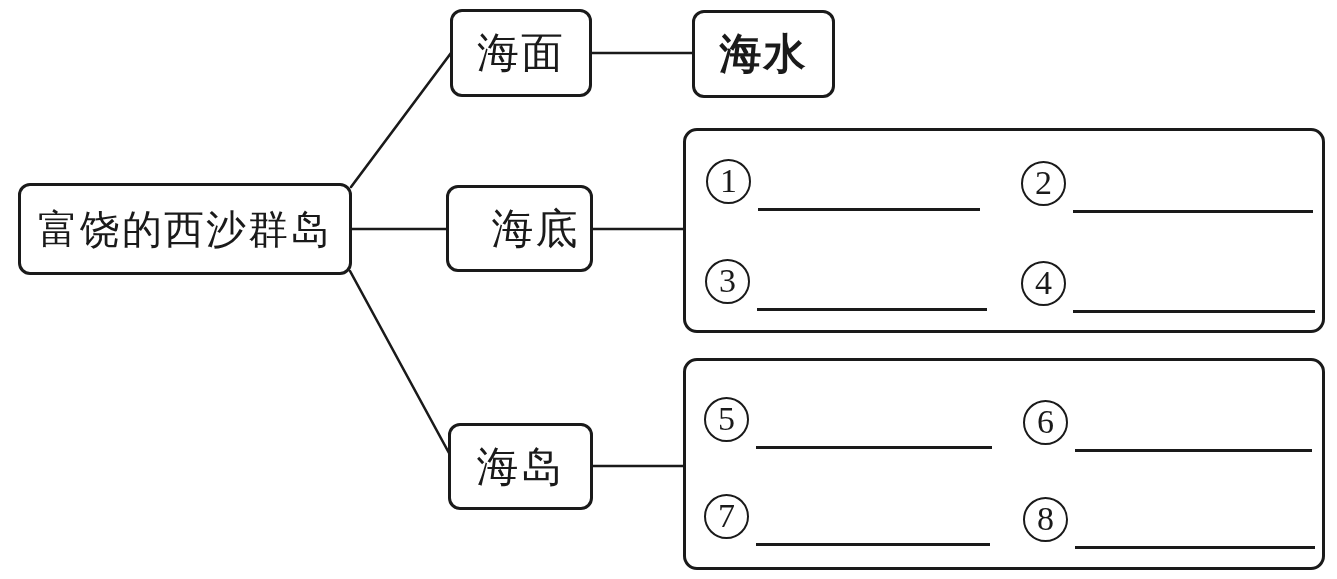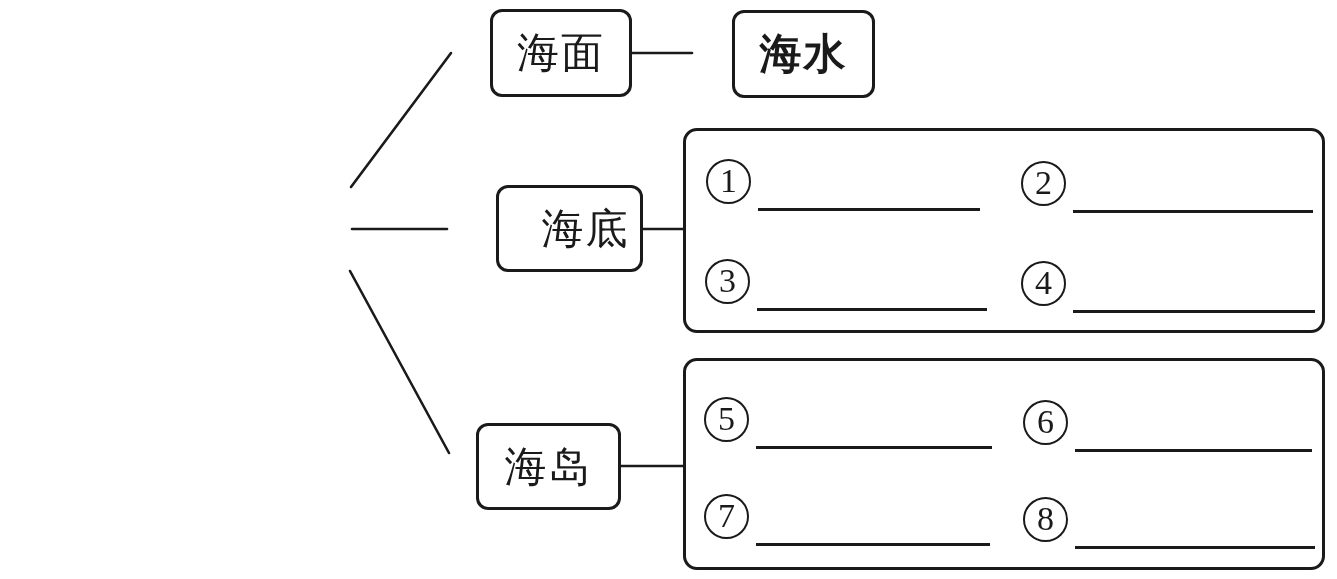--- a/index.html
+++ b/index.html
@@ -39,7 +39,6 @@
     justify-content:center;
     color:var(--line);
     letter-spacing:2px;
-    margin-left:40px;
   }
   .node.root{
     left:18px;top:183px;width:334px;height:92px;

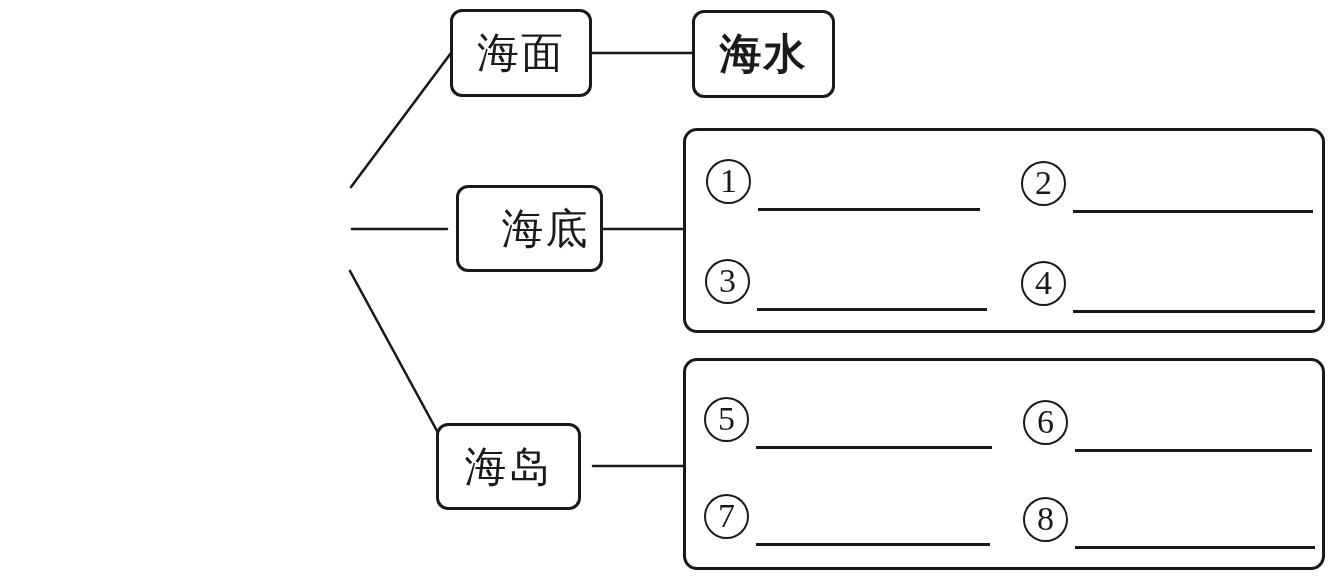--- a/index.html
+++ b/index.html
@@ -109,6 +109,7 @@
     <line x1="593" y1="466" x2="684" y2="466"></line>
   </svg>
 
+  <div class="node root">富饶的西沙群岛</div>
 
   <div class="node small surface">海面</div>
 

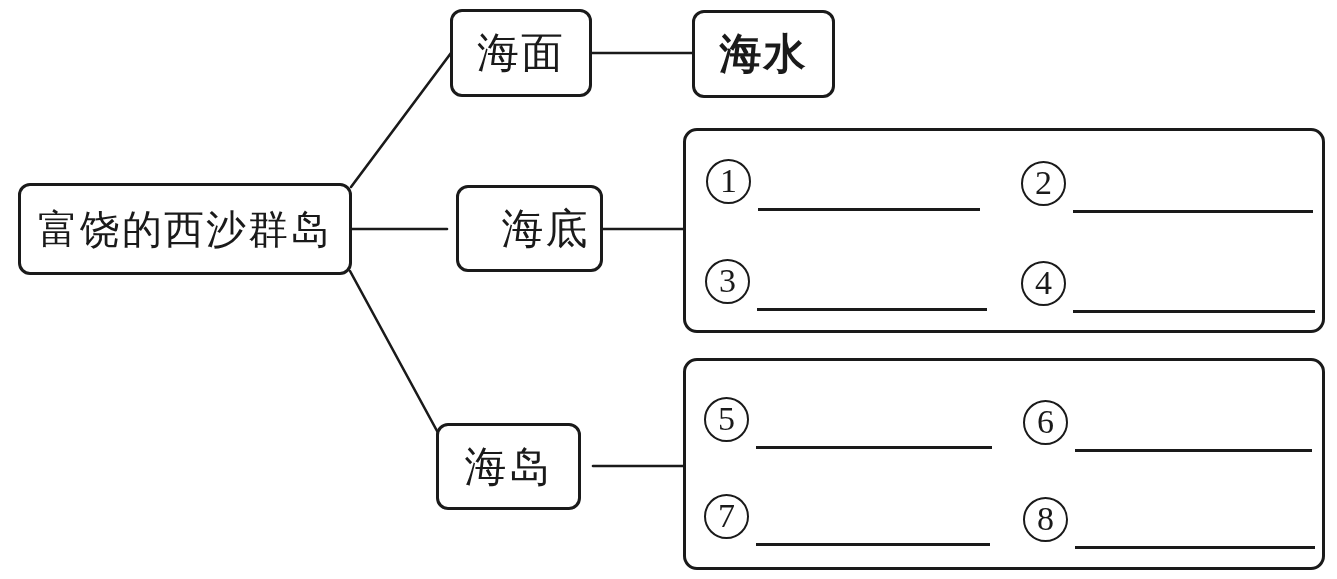--- a/index.html
+++ b/index.html
@@ -50,7 +50,7 @@
   }
   .node.surface{left:450px;top:9px;width:142px;}
   .node.water{left:692px;top:10px;width:143px;font-weight:bold;}
-  .node.seabed{left:456px;top:185px;width:147px;height:87px;padding-left:32px;}
+  .node.seabed{left:446px;top:185px;width:147px;height:87px;padding-left:32px;}
   .node.island{left:436px;top:423px;width:145px;height:87px;}
   .bigbox{
     position:absolute;

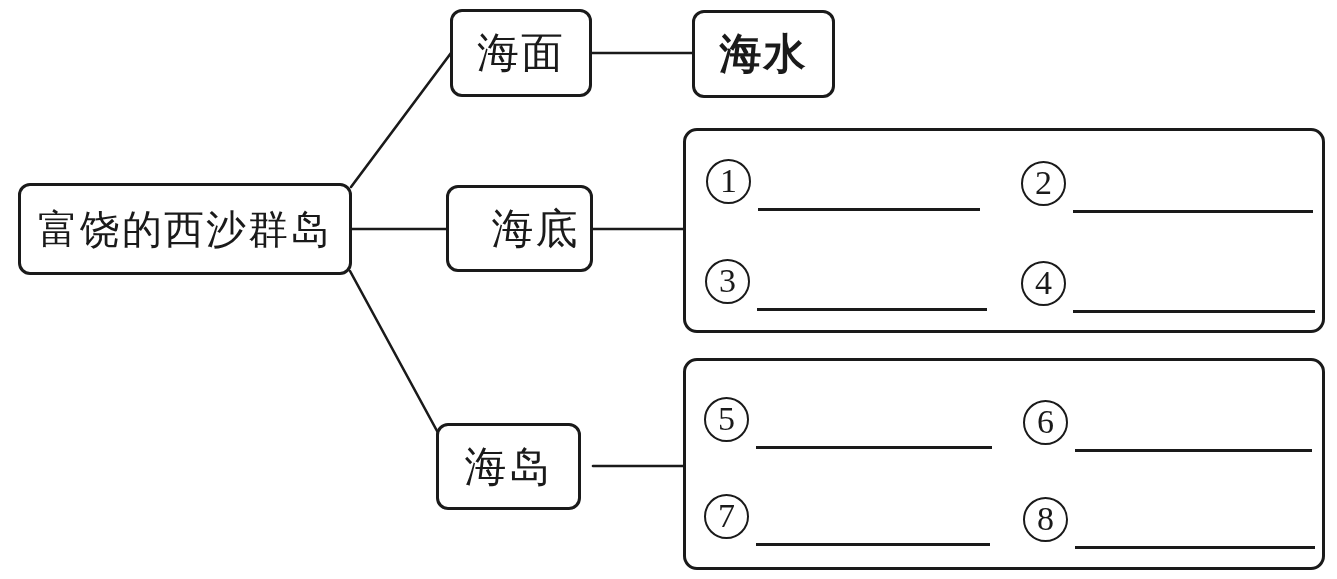--- a/index.html
+++ b/index.html
@@ -51,7 +51,7 @@
   .node.surface{left:450px;top:9px;width:142px;}
   .node.water{left:692px;top:10px;width:143px;font-weight:bold;}
   .node.seabed{left:446px;top:185px;width:147px;height:87px;padding-left:32px;}
-  .node.island{left:436px;top:423px;width:145px;height:87px;}
+  .node.island{left:448px;top:423px;width:145px;height:87px;}
   .bigbox{
     position:absolute;
     z-index:2;

